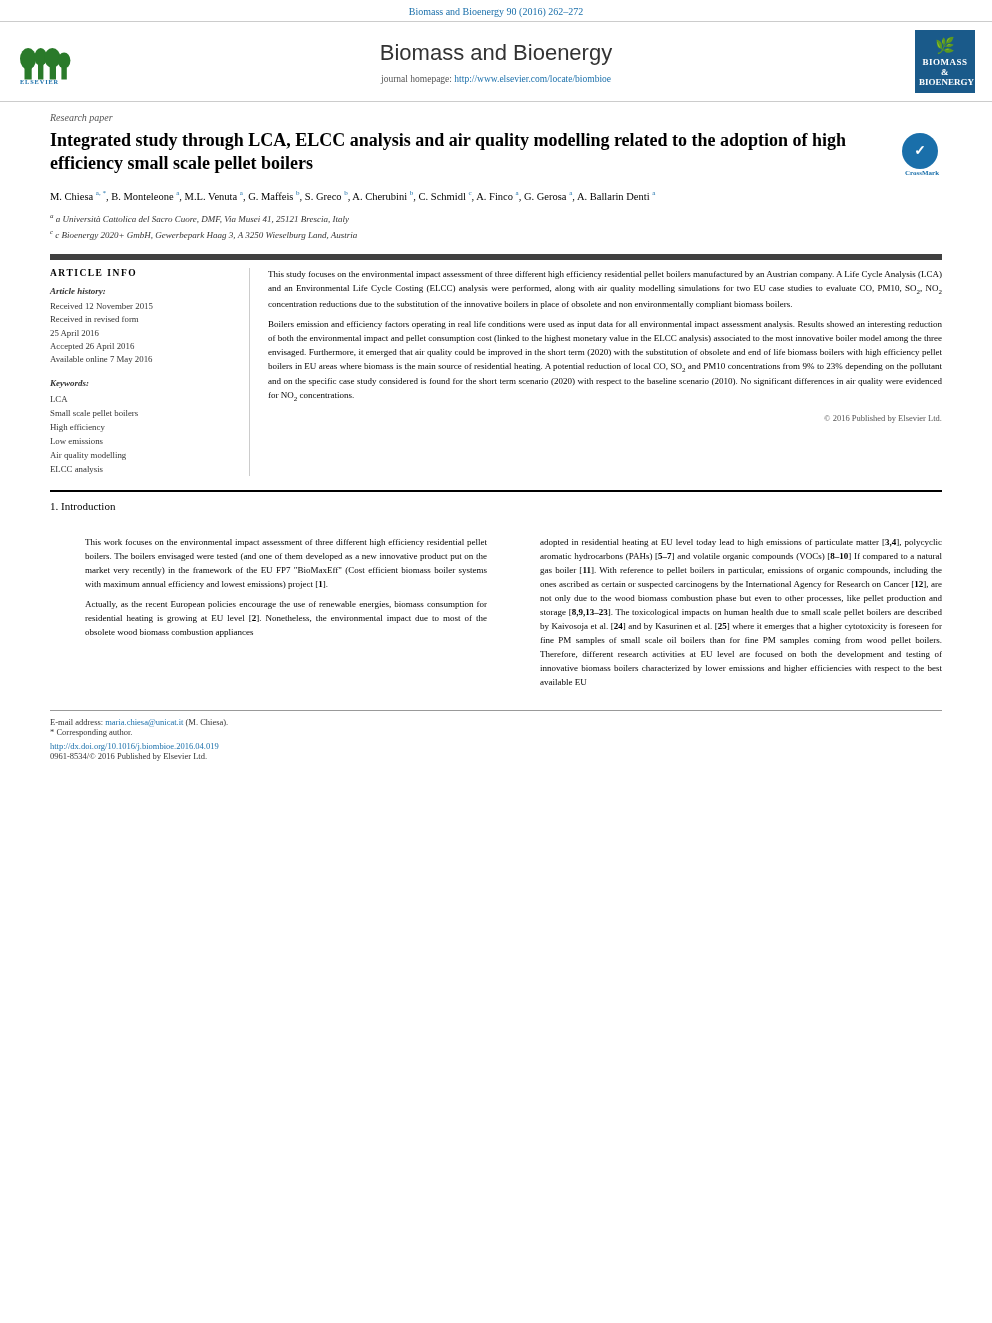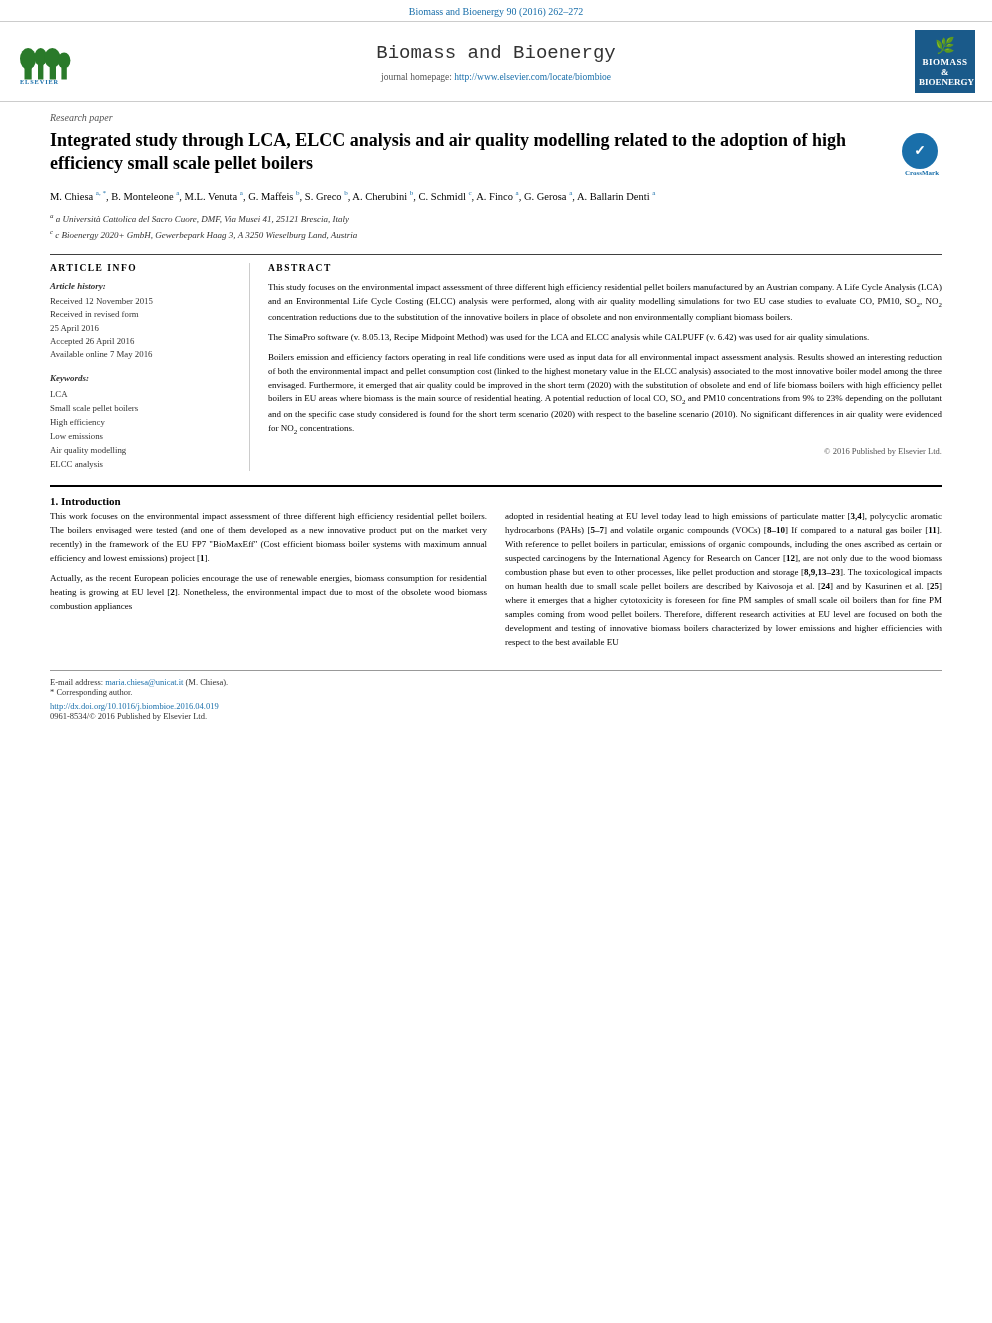--- a/index.html
+++ b/index.html
@@ -52,10 +52,10 @@
       text-decoration: none;
     }
     .journal-title-main {
-      font-size: 19px;
+      font-size: 22px;
       font-weight: normal;
       color: #333;
-      font-family: Liberation Mono, monospace;
+      font-family: Liberation Sans, sans-serif;
       margin-bottom: 8px;
     }
     .journal-homepage {

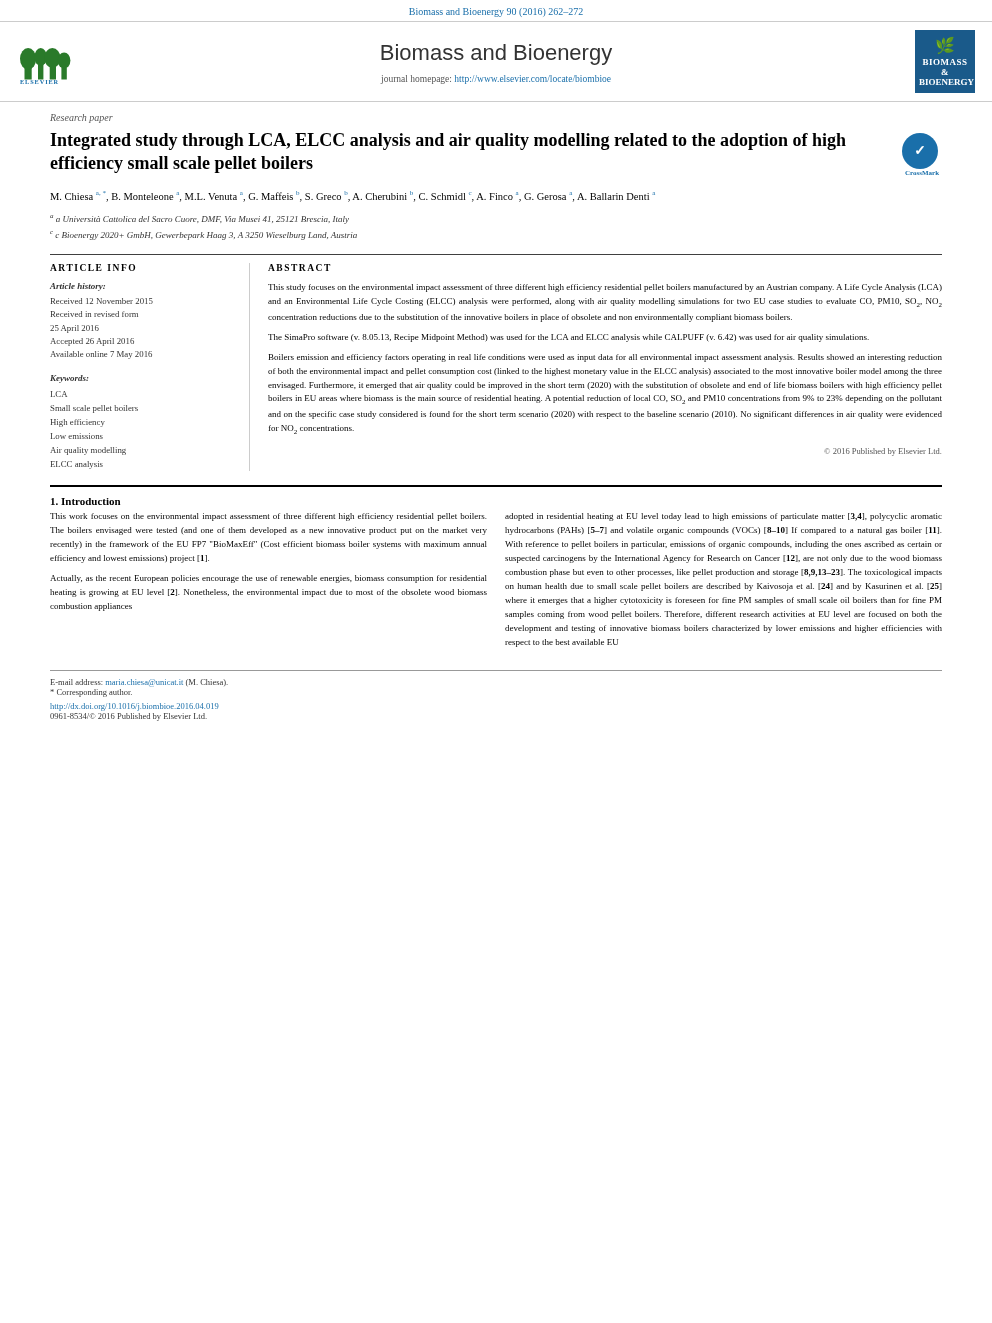--- a/index.html
+++ b/index.html
@@ -157,7 +157,7 @@
       display: flex;
       gap: 18px;
       margin-top: 10px;
-      border-top: 1px solid #404040;
+      border-top: 6px solid #404040;
       padding-top: 8px;
     }
     .left-column {

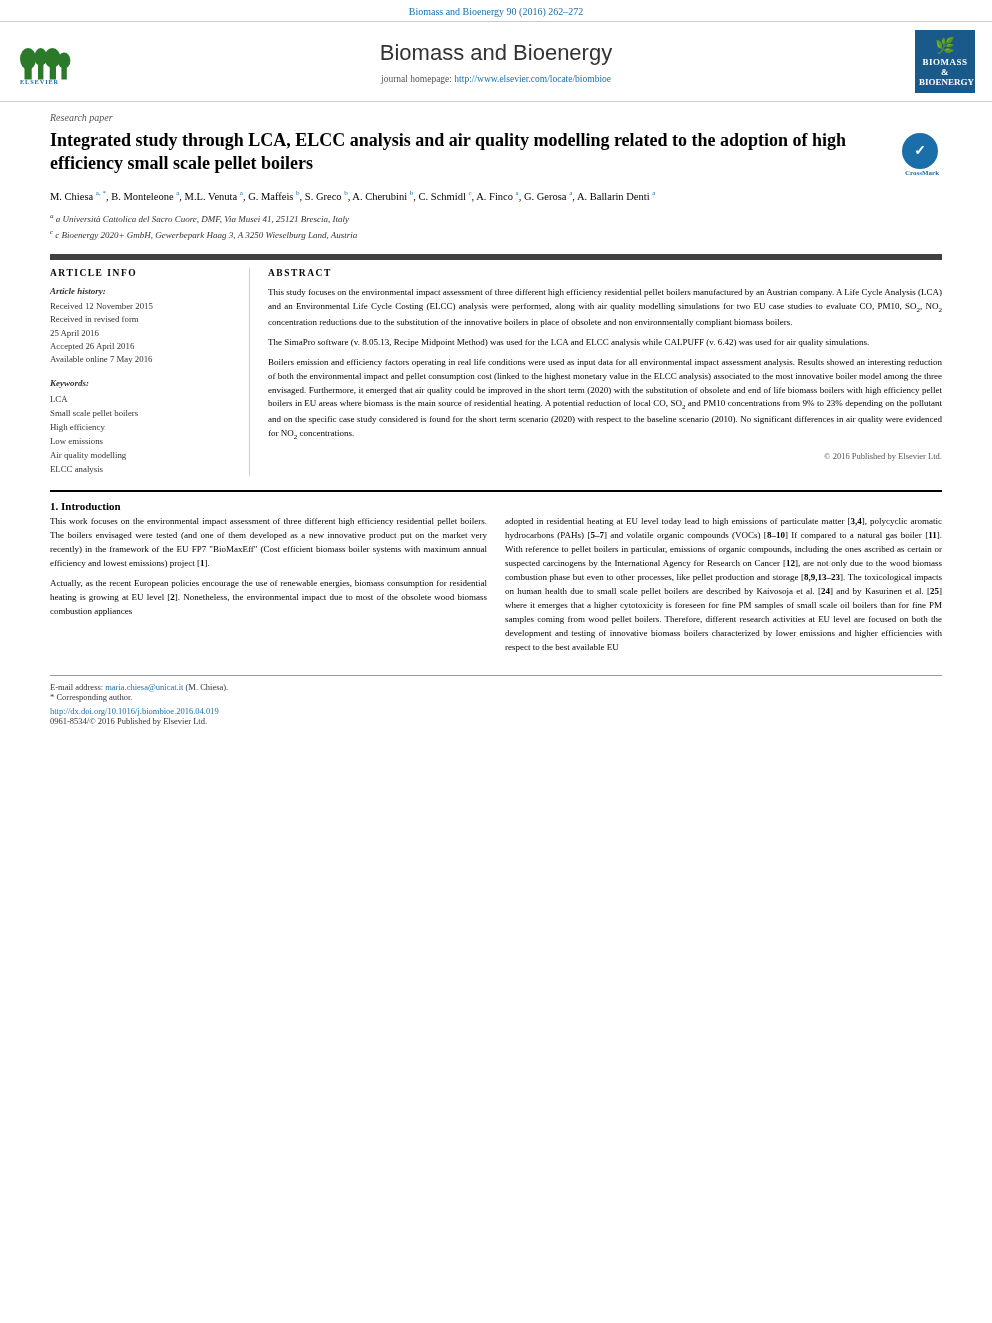--- a/index.html
+++ b/index.html
@@ -363,7 +363,6 @@
     </div>
 
     <div class="right-column">
-      <div class="abstract-title">ABSTRACT</div>
       <div class="abstract-text">
         <p>
           This study focuses on the environmental impact assessment of three different high efficiency residential pellet boilers manufactured by an Austrian company. A Life Cycle Analysis (LCA) and an Environmental Life Cycle Costing (ELCC) analysis were performed, along with air quality modelling simulations for two EU case studies to evaluate CO, PM10, SO<sub>2</sub>, NO<sub>2</sub> concentration reductions due to the substitution of the innovative boilers in place of obsolete and non environmentally compliant biomass boilers.

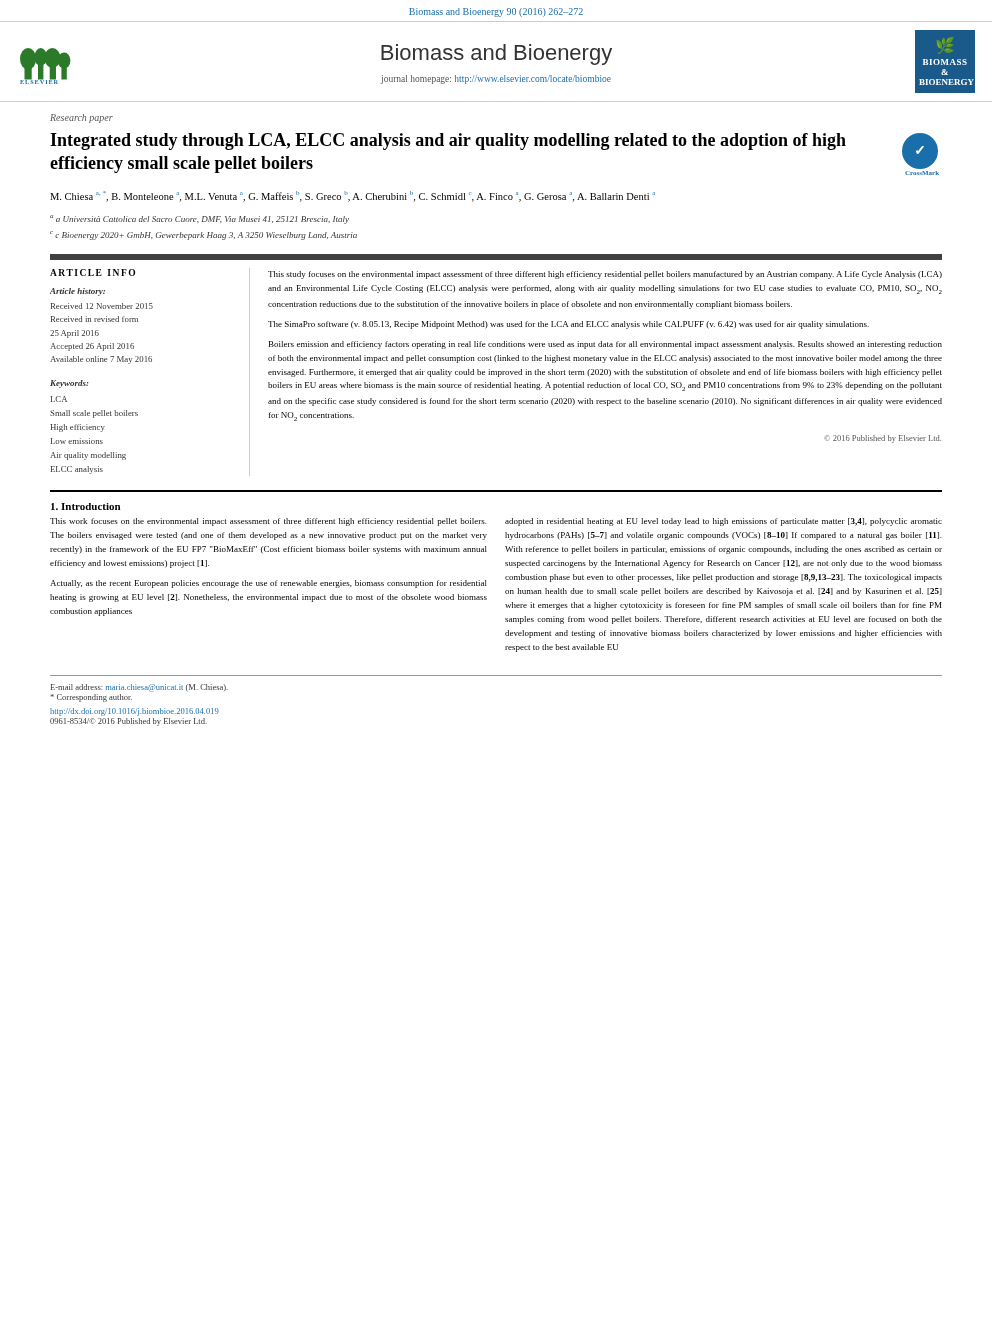--- a/index.html
+++ b/index.html
@@ -368,9 +368,6 @@
           This study focuses on the environmental impact assessment of three different high efficiency residential pellet boilers manufactured by an Austrian company. A Life Cycle Analysis (LCA) and an Environmental Life Cycle Costing (ELCC) analysis were performed, along with air quality modelling simulations for two EU case studies to evaluate CO, PM10, SO<sub>2</sub>, NO<sub>2</sub> concentration reductions due to the substitution of the innovative boilers in place of obsolete and non environmentally compliant biomass boilers.
         </p>
         <p>
-          The SimaPro software (v. 8.05.13, Recipe Midpoint Method) was used for the LCA and ELCC analysis while CALPUFF (v. 6.42) was used for air quality simulations.
-        </p>
-        <p>
           Boilers emission and efficiency factors operating in real life conditions were used as input data for all environmental impact assessment analysis. Results showed an interesting reduction of both the environmental impact and pellet consumption cost (linked to the highest monetary value in the ELCC analysis) associated to the most innovative boiler model among the three envisaged. Furthermore, it emerged that air quality could be improved in the short term (2020) with the substitution of obsolete and end of life biomass boilers with high efficiency pellet boilers in EU areas where biomass is the main source of residential heating. A potential reduction of local CO, SO<sub>2</sub> and PM10 concentrations from 9% to 23% depending on the pollutant and on the specific case study considered is found for the short term scenario (2020) with respect to the baseline scenario (2010). No significant differences in air quality were evidenced for NO<sub>2</sub> concentrations.
         </p>
       </div>

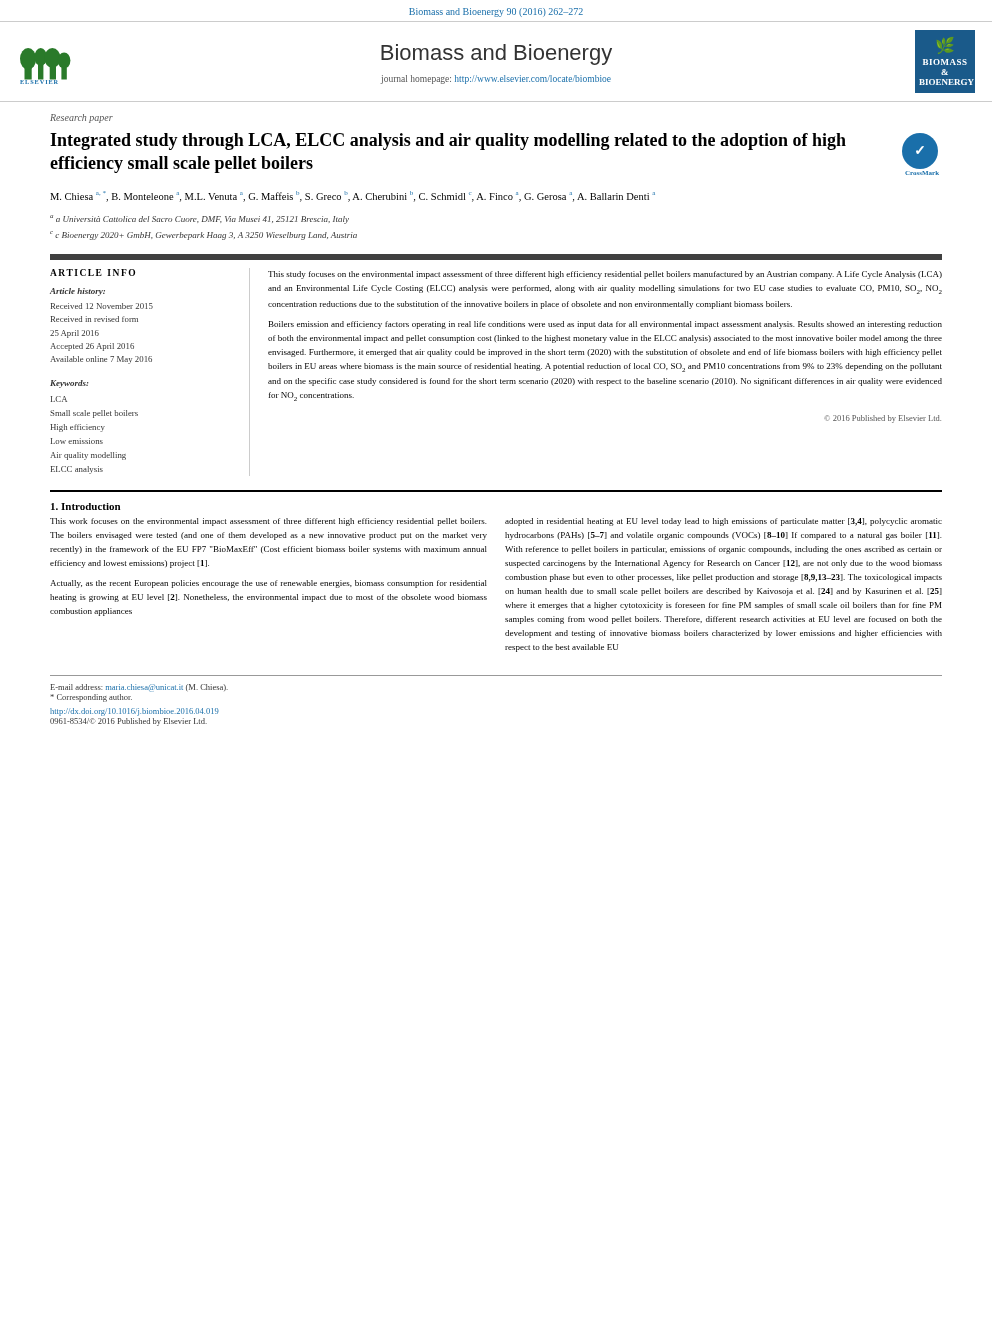--- a/index.html
+++ b/index.html
@@ -235,8 +235,8 @@
     }
     .section-number-title {
       font-size: 11px;
-      font-weight: bold;
-      margin-bottom: 3px;
+      font-weight: normal;
+      margin-bottom: 24px;
     }
     .intro-two-col {
       display: flex;

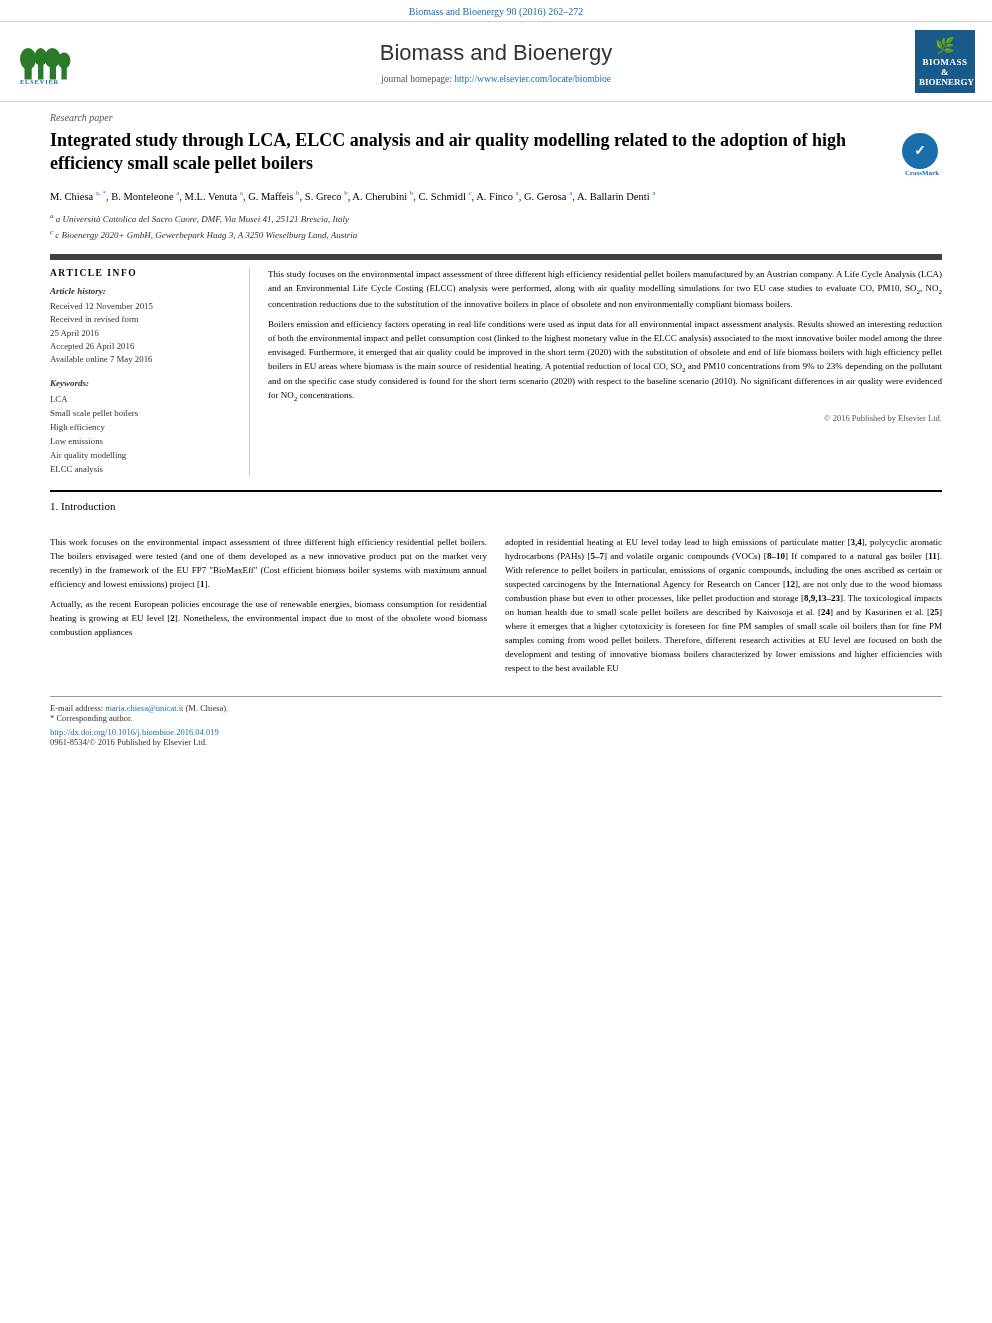--- a/index.html
+++ b/index.html
@@ -256,6 +256,7 @@
     }
     .intro-left p, .intro-right p {
       margin-bottom: 6px;
+      margin-left: 35px;
     }
     .footnote-section {
       border-top: 1px solid #999;

